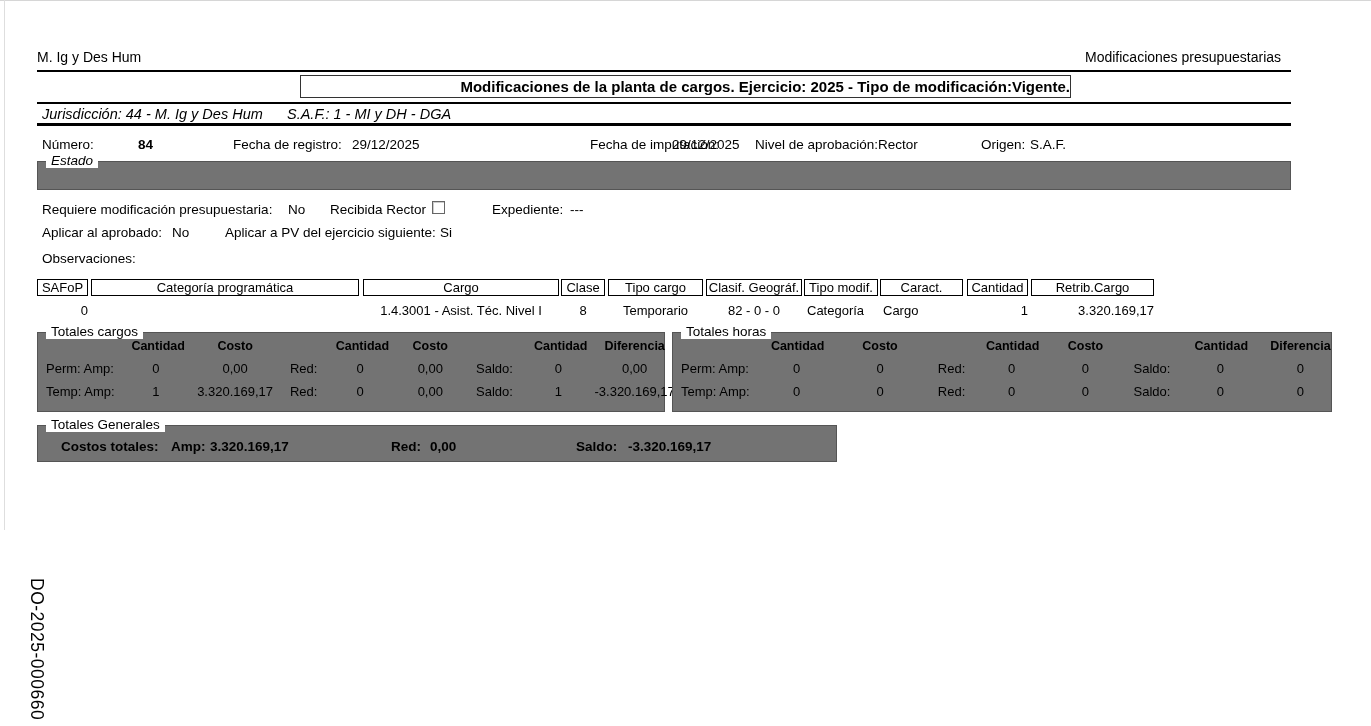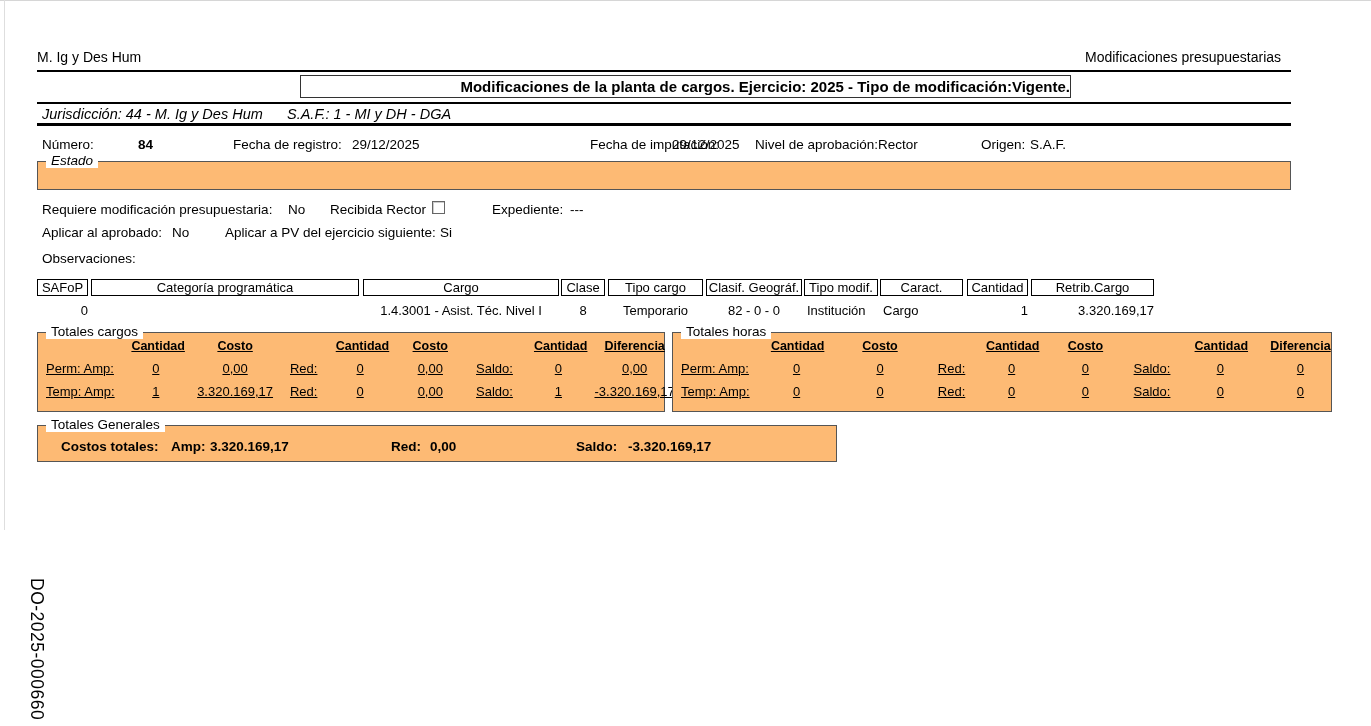--- a/index.html
+++ b/index.html
@@ -29,7 +29,7 @@
 
   .juris-row { top:106px; font-size:14.5px; font-style:italic; }
 
-  .fieldset { position:absolute; border:1px solid #555; background:#fdba74;text-decoration:underline; }
+  .fieldset { position:absolute; border:1px solid #555; background:#737373; }
   .legend   { position:absolute; top:-9px; left:8px; background:#fff; padding:0 5px; font-size:13.5px; }
 
   .estado-box { left:37px; top:161px; width:1254px; height:29px; }

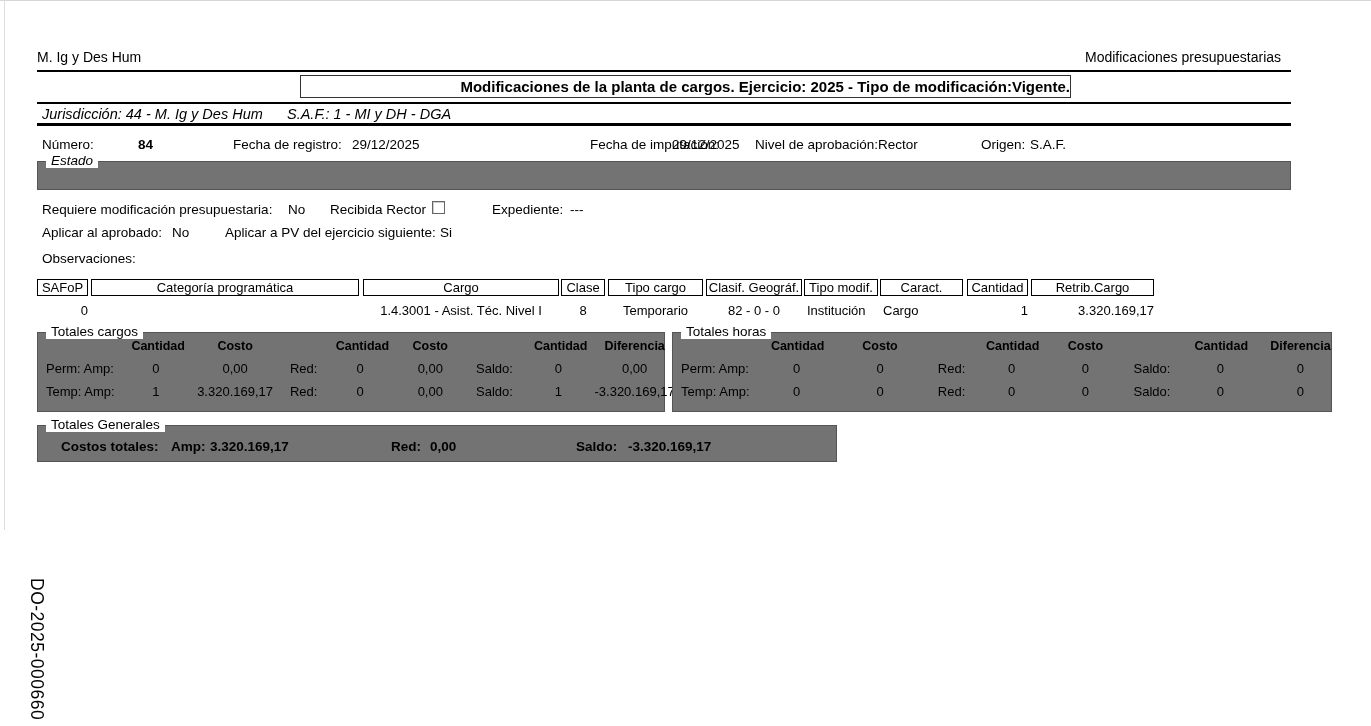--- a/index.html
+++ b/index.html
@@ -138,7 +138,7 @@
     <div class="dcell dc4">8</div>
     <div class="dcell dc5">Temporario</div>
     <div class="dcell dc6">82 - 0 - 0</div>
-    <div class="dcell dc7">Institución</div>
+    <div class="dcell dc7">Categoría</div>
     <div class="dcell dc8">Cargo</div>
     <div class="dcell dc9">1</div>
     <div class="dcell dc10">3.320.169,17</div>

